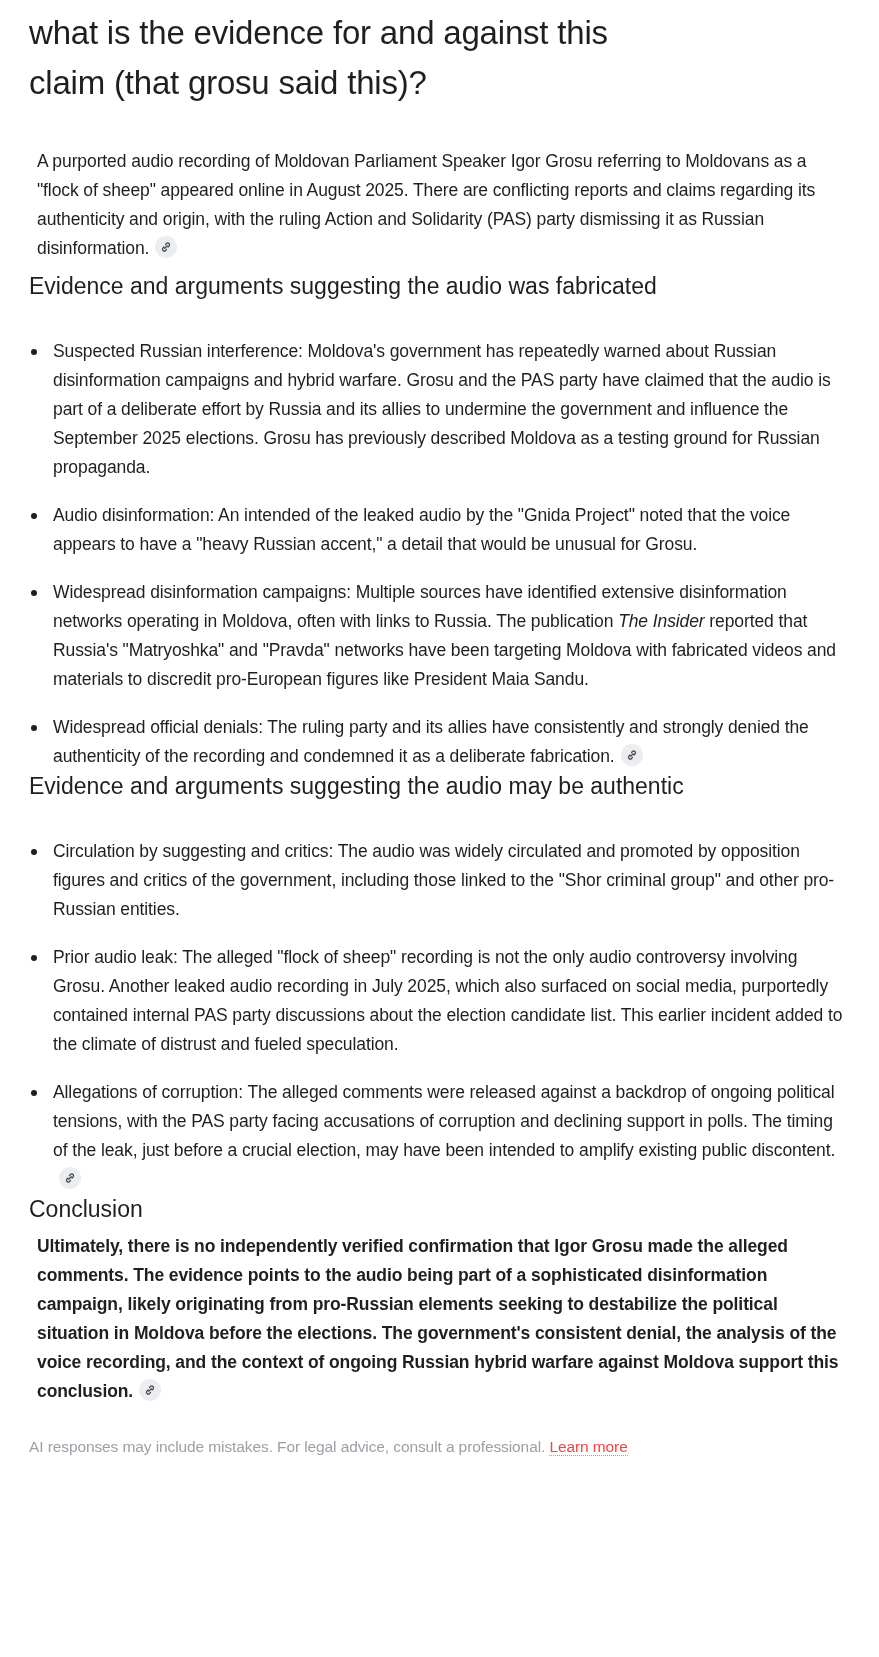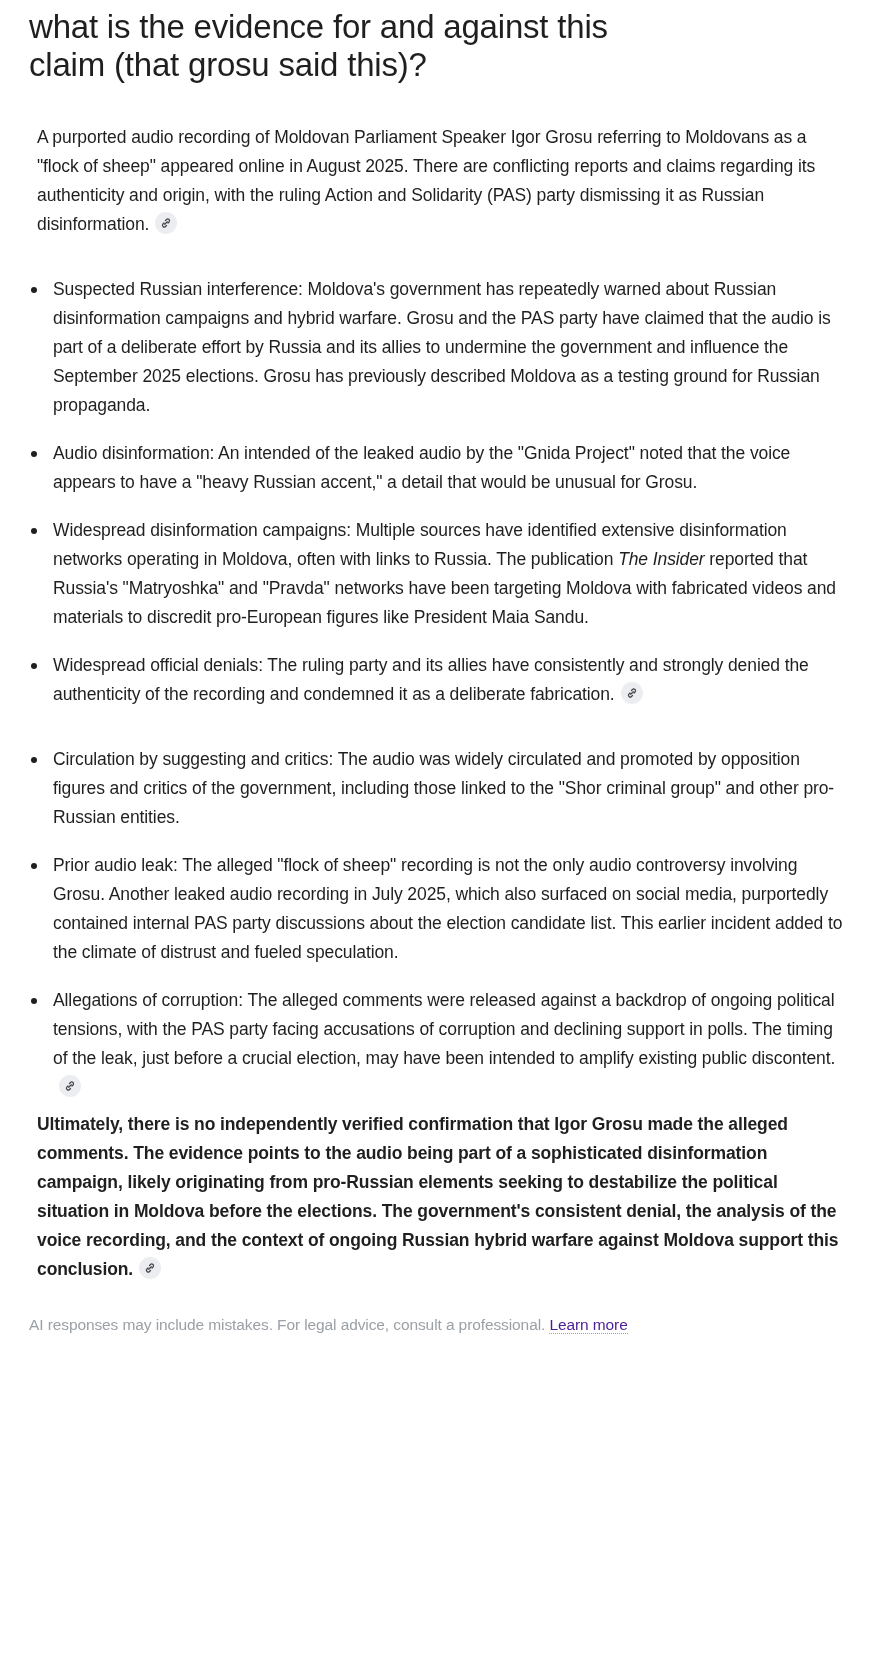--- a/index.html
+++ b/index.html
@@ -14,7 +14,7 @@
     .page { padding: 0 29px; }
     .query-title {
       font-size: 33px;
-      line-height: 38px;
+      line-height: 50px;
       font-weight: 400;
       color: #1f1f1f;
       margin: 0;

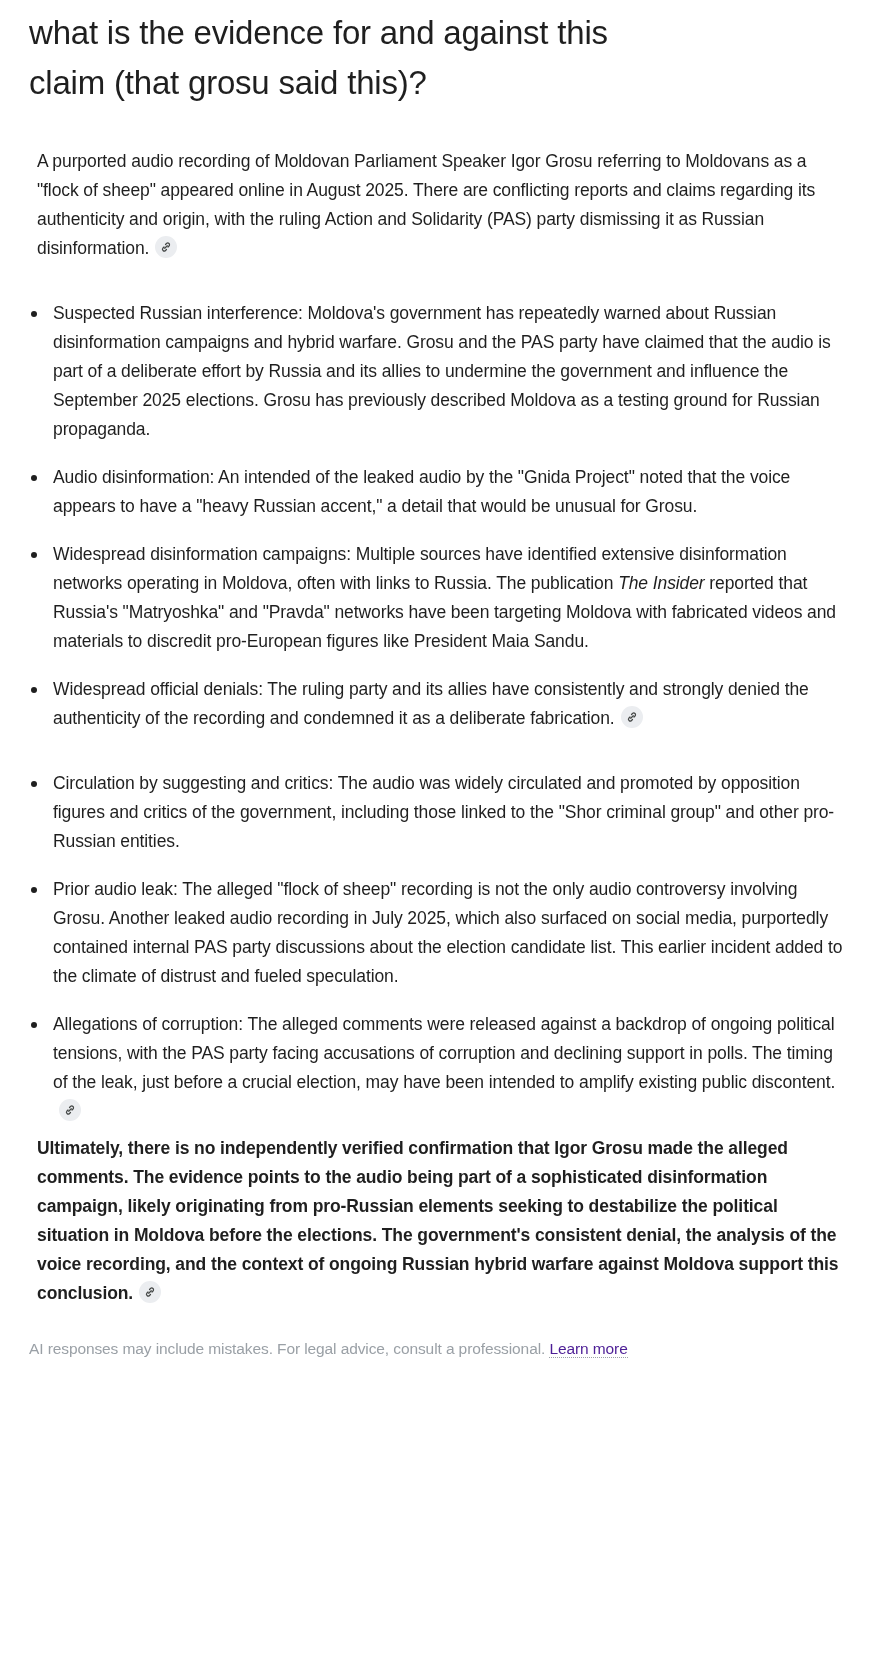--- a/index.html
+++ b/index.html
@@ -102,6 +102,7 @@
           <path d="M9.5 14.5l5-5M8 12l-2 2a3.5 3.5 0 0 0 5 5l2-2M16 12l2-2a3.5 3.5 0 0 0-5-5l-2 2" fill="none" stroke="#444746" stroke-width="2.4" stroke-linecap="round"></path>
         </svg></span></p>
 
+  <h2 class="section s1">Evidence and arguments suggesting the audio was fabricated</h2>
 
   <ul class="bullets">
     <li>

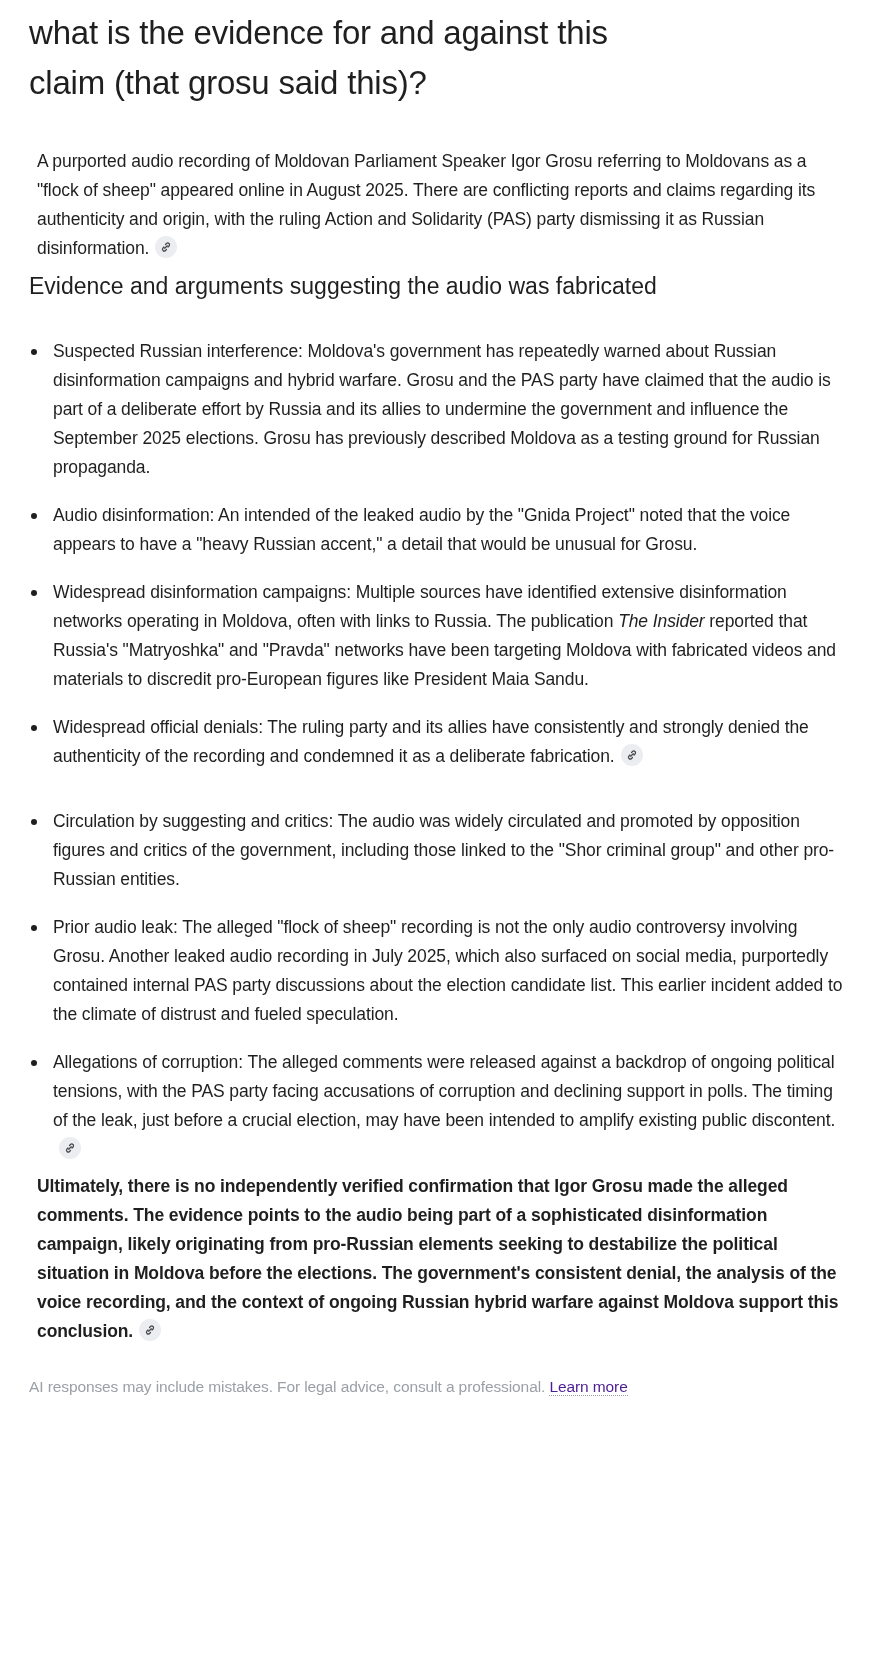--- a/index.html
+++ b/index.html
@@ -121,6 +121,7 @@
     </li>
   </ul>
 
+  <h2 class="section s2">Evidence and arguments suggesting the audio may be authentic</h2>
 
   <ul class="bullets">
     <li>

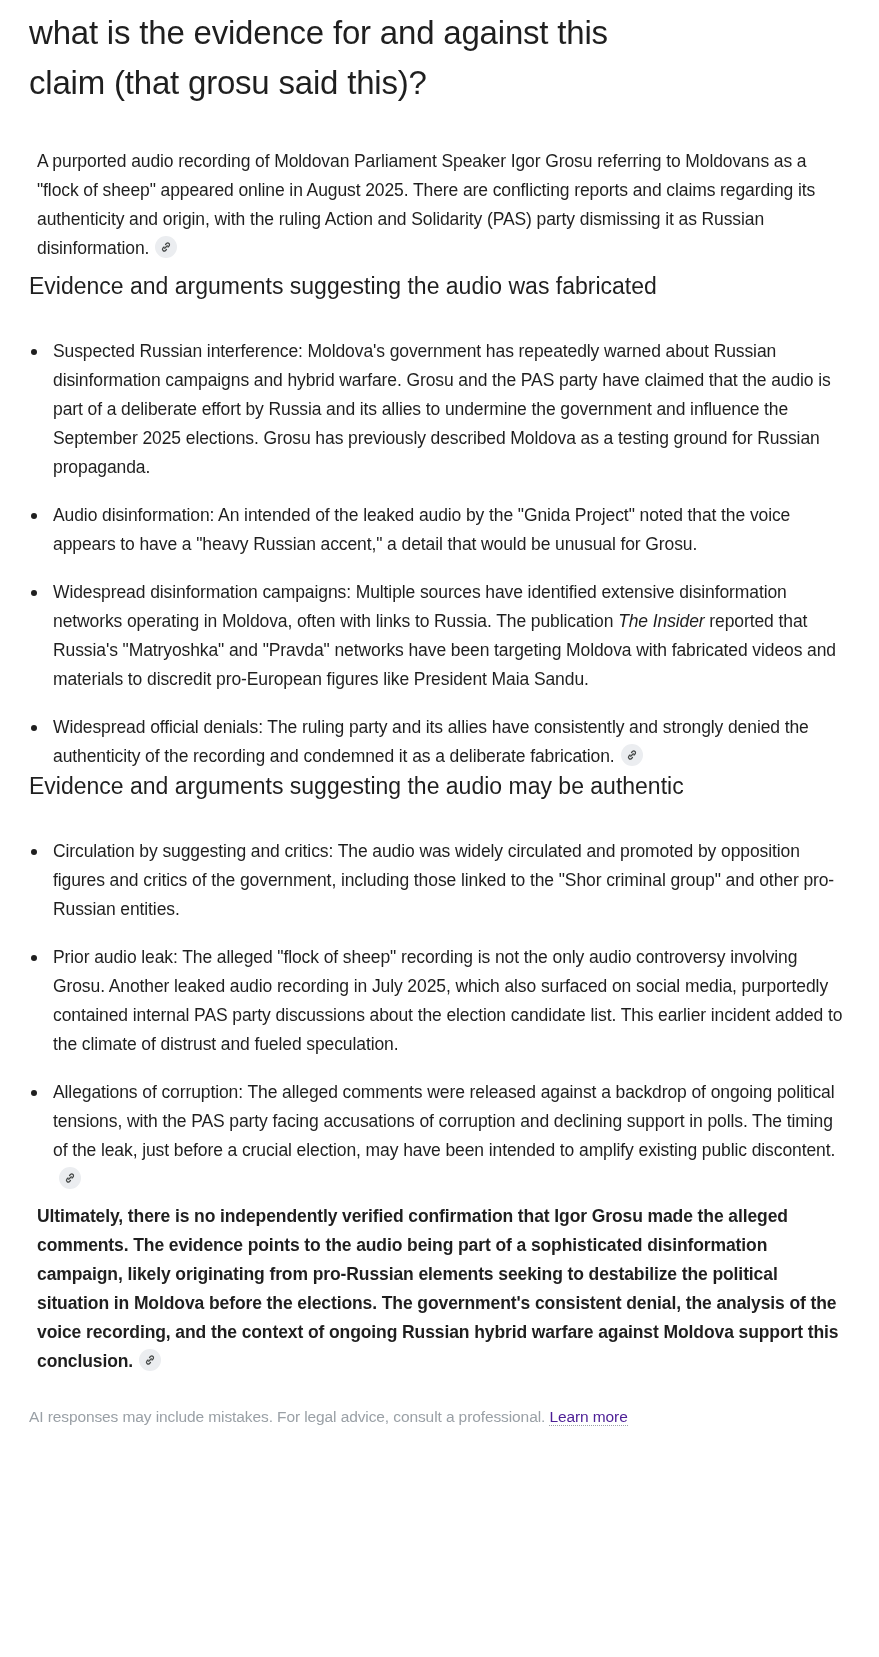--- a/index.html
+++ b/index.html
@@ -137,6 +137,7 @@
     </li>
   </ul>
 
+  <h2 class="section s3">Conclusion</h2>
 
   <p class="para conclusion-text"><span>Ultimately, there is no independently verified confirmation that Igor Grosu made the alleged comments. The evidence points to the audio being part of a sophisticated disinformation campaign, likely originating from pro-Russian elements seeking to destabilize the political situation in Moldova before the elections. The government's consistent denial, the analysis of the voice recording, and the context of ongoing Russian hybrid warfare against Moldova support this conclusion.</span><span class="link-chip"><svg width="12" height="12" viewBox="0 0 24 24">
           <path d="M9.5 14.5l5-5M8 12l-2 2a3.5 3.5 0 0 0 5 5l2-2M16 12l2-2a3.5 3.5 0 0 0-5-5l-2 2" fill="none" stroke="#444746" stroke-width="2.4" stroke-linecap="round"></path>

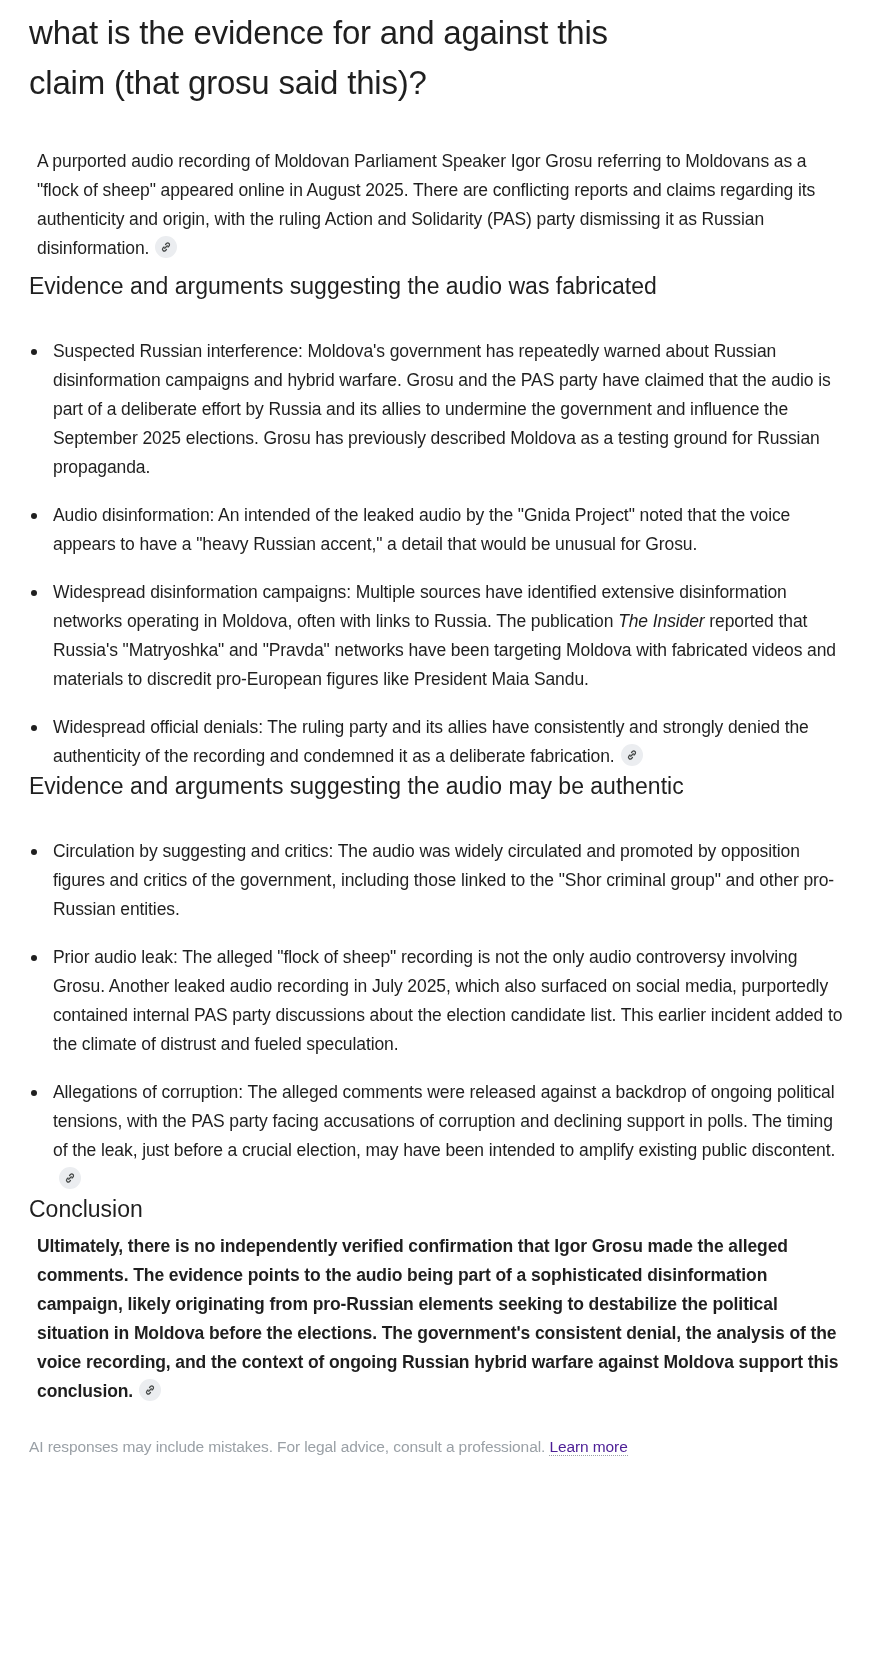--- a/index.html
+++ b/index.html
@@ -85,7 +85,7 @@
       letter-spacing: -0.1px;
     }
     .learn-more {
-      color: #4c1d95;
+      color: #ef4444;
       text-decoration: none;
       border-bottom: 1px dotted #9aa0a6;
       cursor: pointer;

